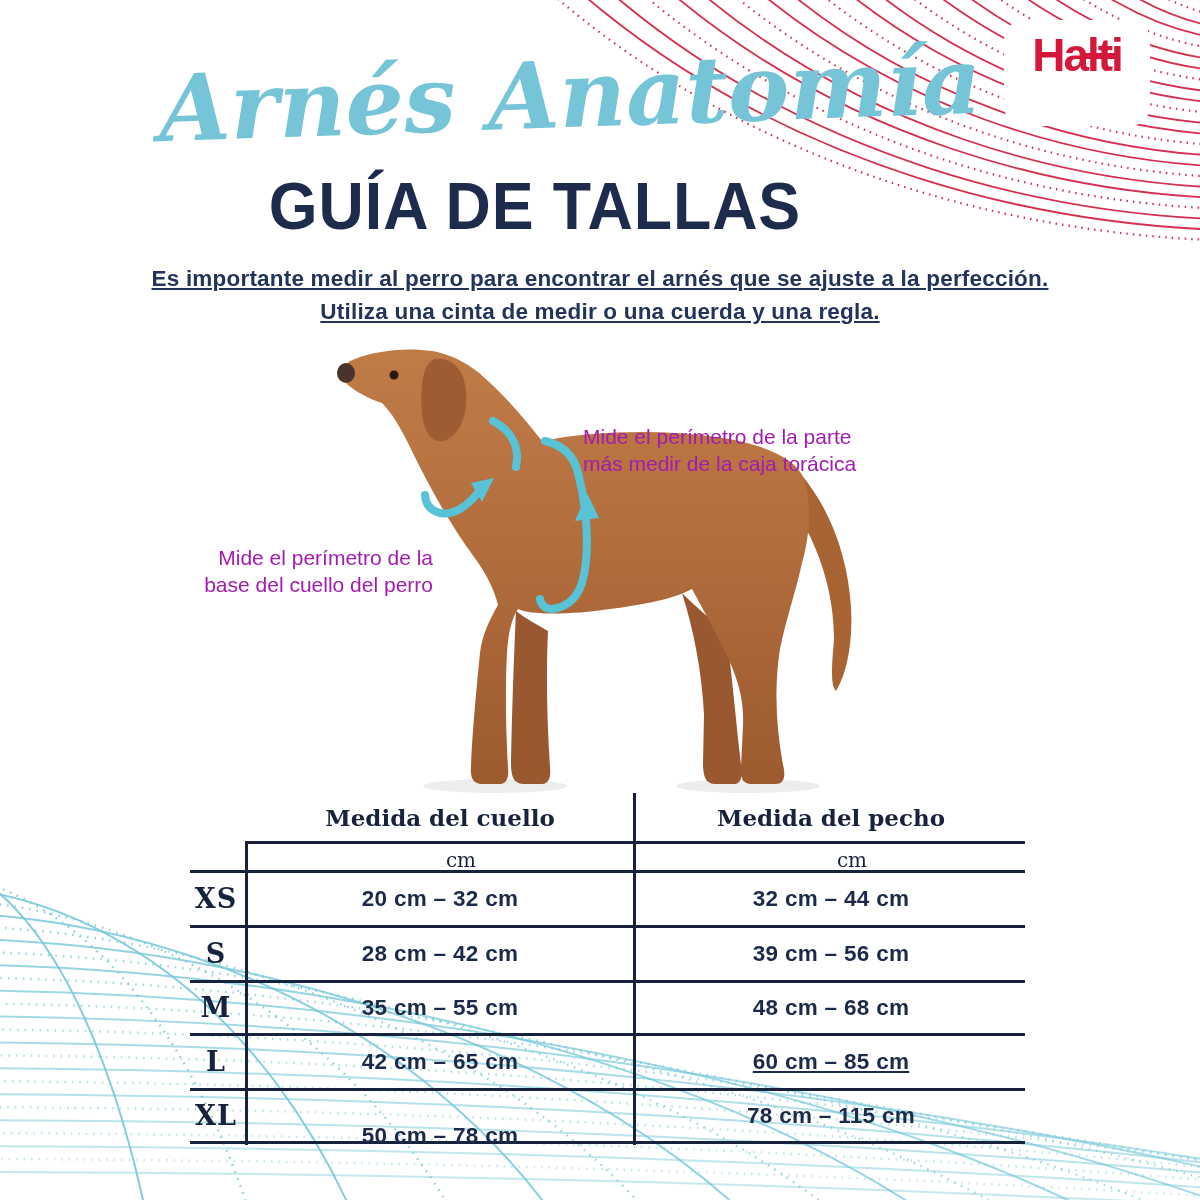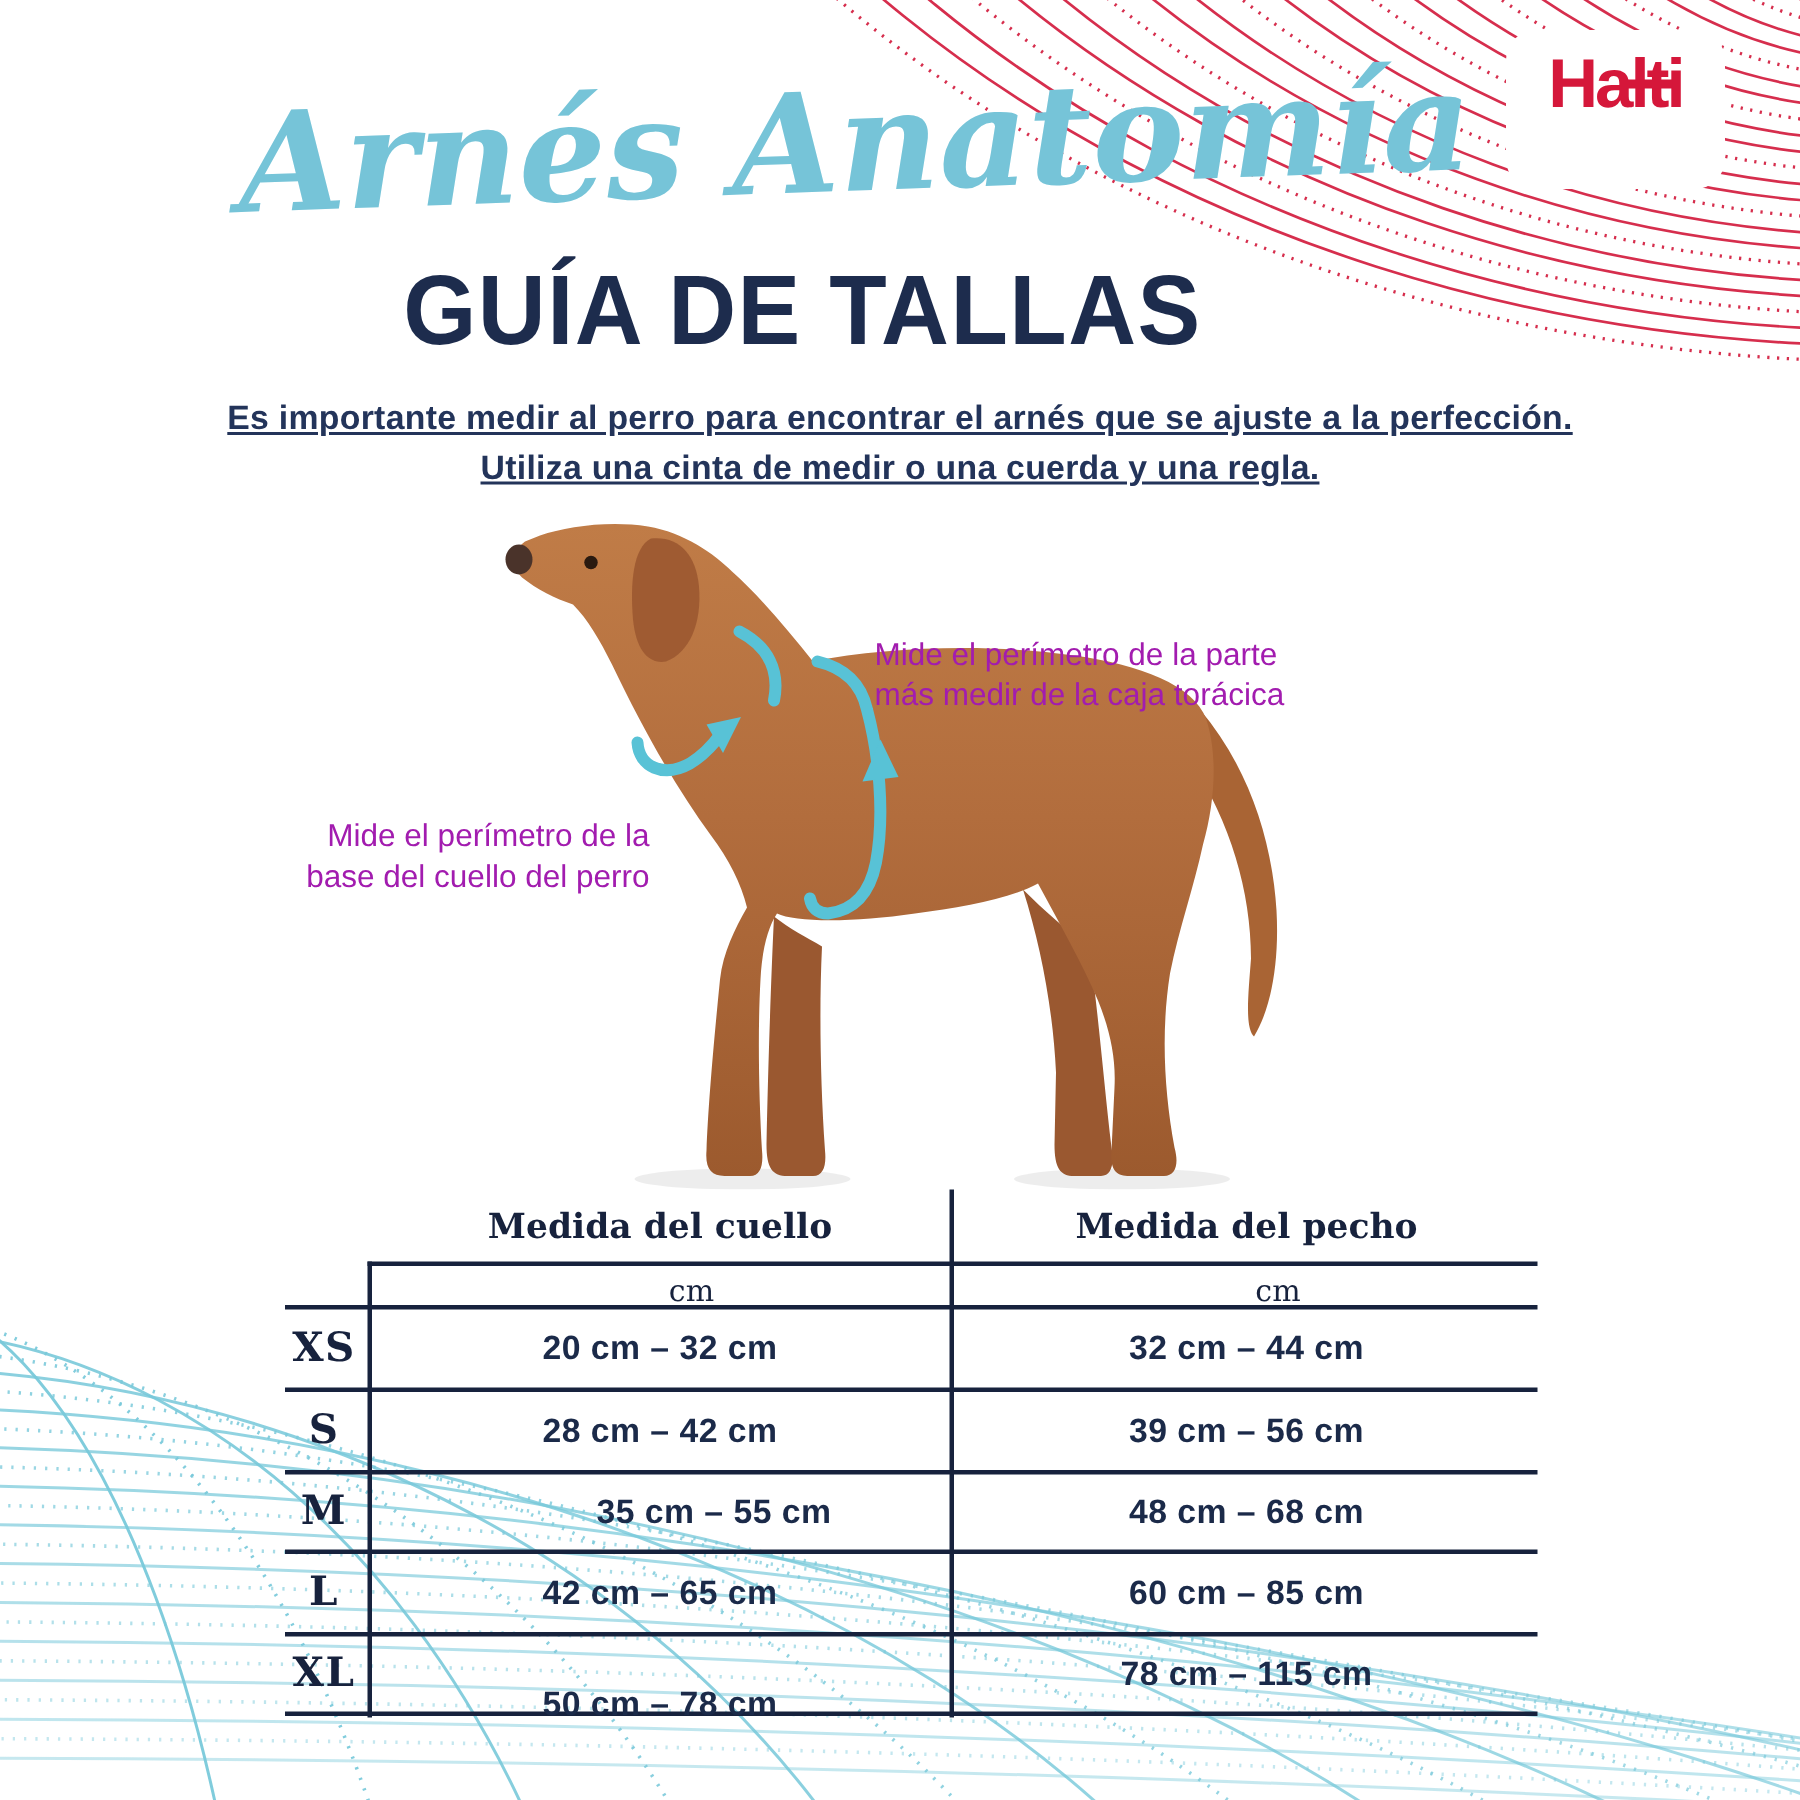--- a/index.html
+++ b/index.html
@@ -206,7 +206,7 @@
     <div class="cell val col-r" style="top:939px;">39 cm – 56 cm</div>
 
     <div class="cell size col-s" style="top:993px;">M</div>
-    <div class="cell val col-l" style="top:993px;padding-left:36px;">35 cm – 55 cm</div>
+    <div class="cell val col-l" style="top:993px;">35 cm – 55 cm</div>
     <div class="cell val col-r" style="top:993px;">48 cm – 68 cm</div>
 
     <div class="cell size col-s" style="top:1047px;">L</div>

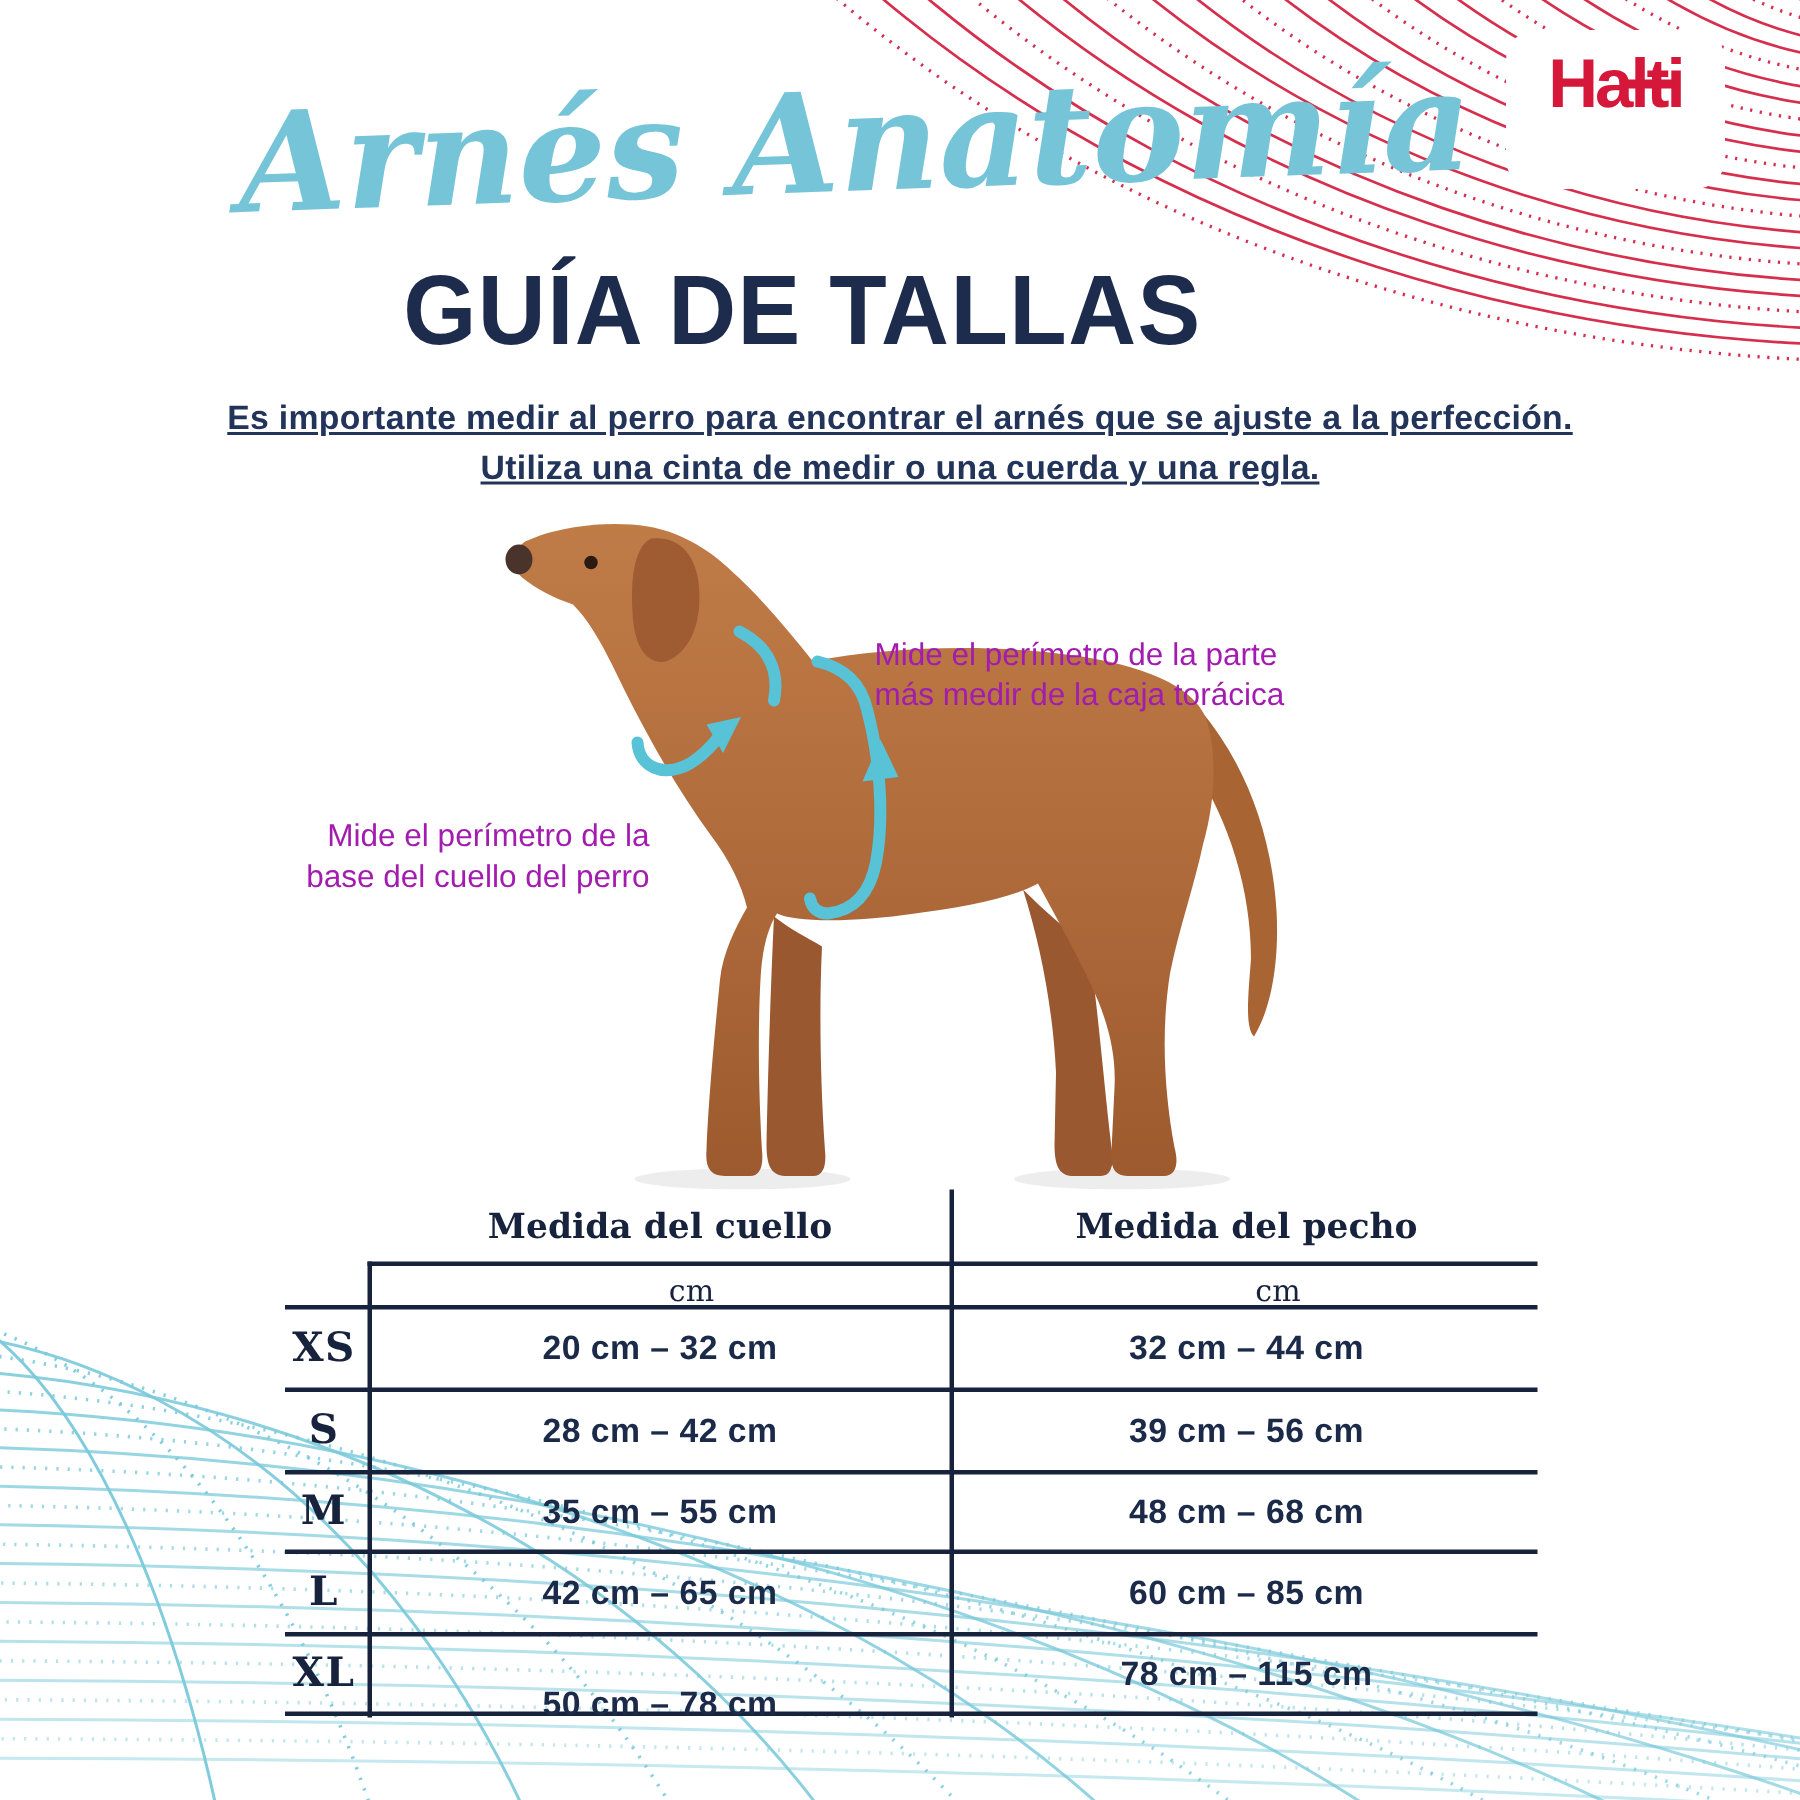--- a/index.html
+++ b/index.html
@@ -211,7 +211,7 @@
 
     <div class="cell size col-s" style="top:1047px;">L</div>
     <div class="cell val col-l" style="top:1047px;">42 cm – 65 cm</div>
-    <div class="cell val col-r" style="top:1047px;">60 cm – 85 cm</div>
+    <div class="cell val col-r" style="top:1047px;text-decoration:underline;">60 cm – 85 cm</div>
 
     <div class="cell size col-s" style="top:1101px;">XL</div>
     <div class="cell val col-l" style="top:1101px;margin-top:20px;">50 cm – 78 cm</div>

